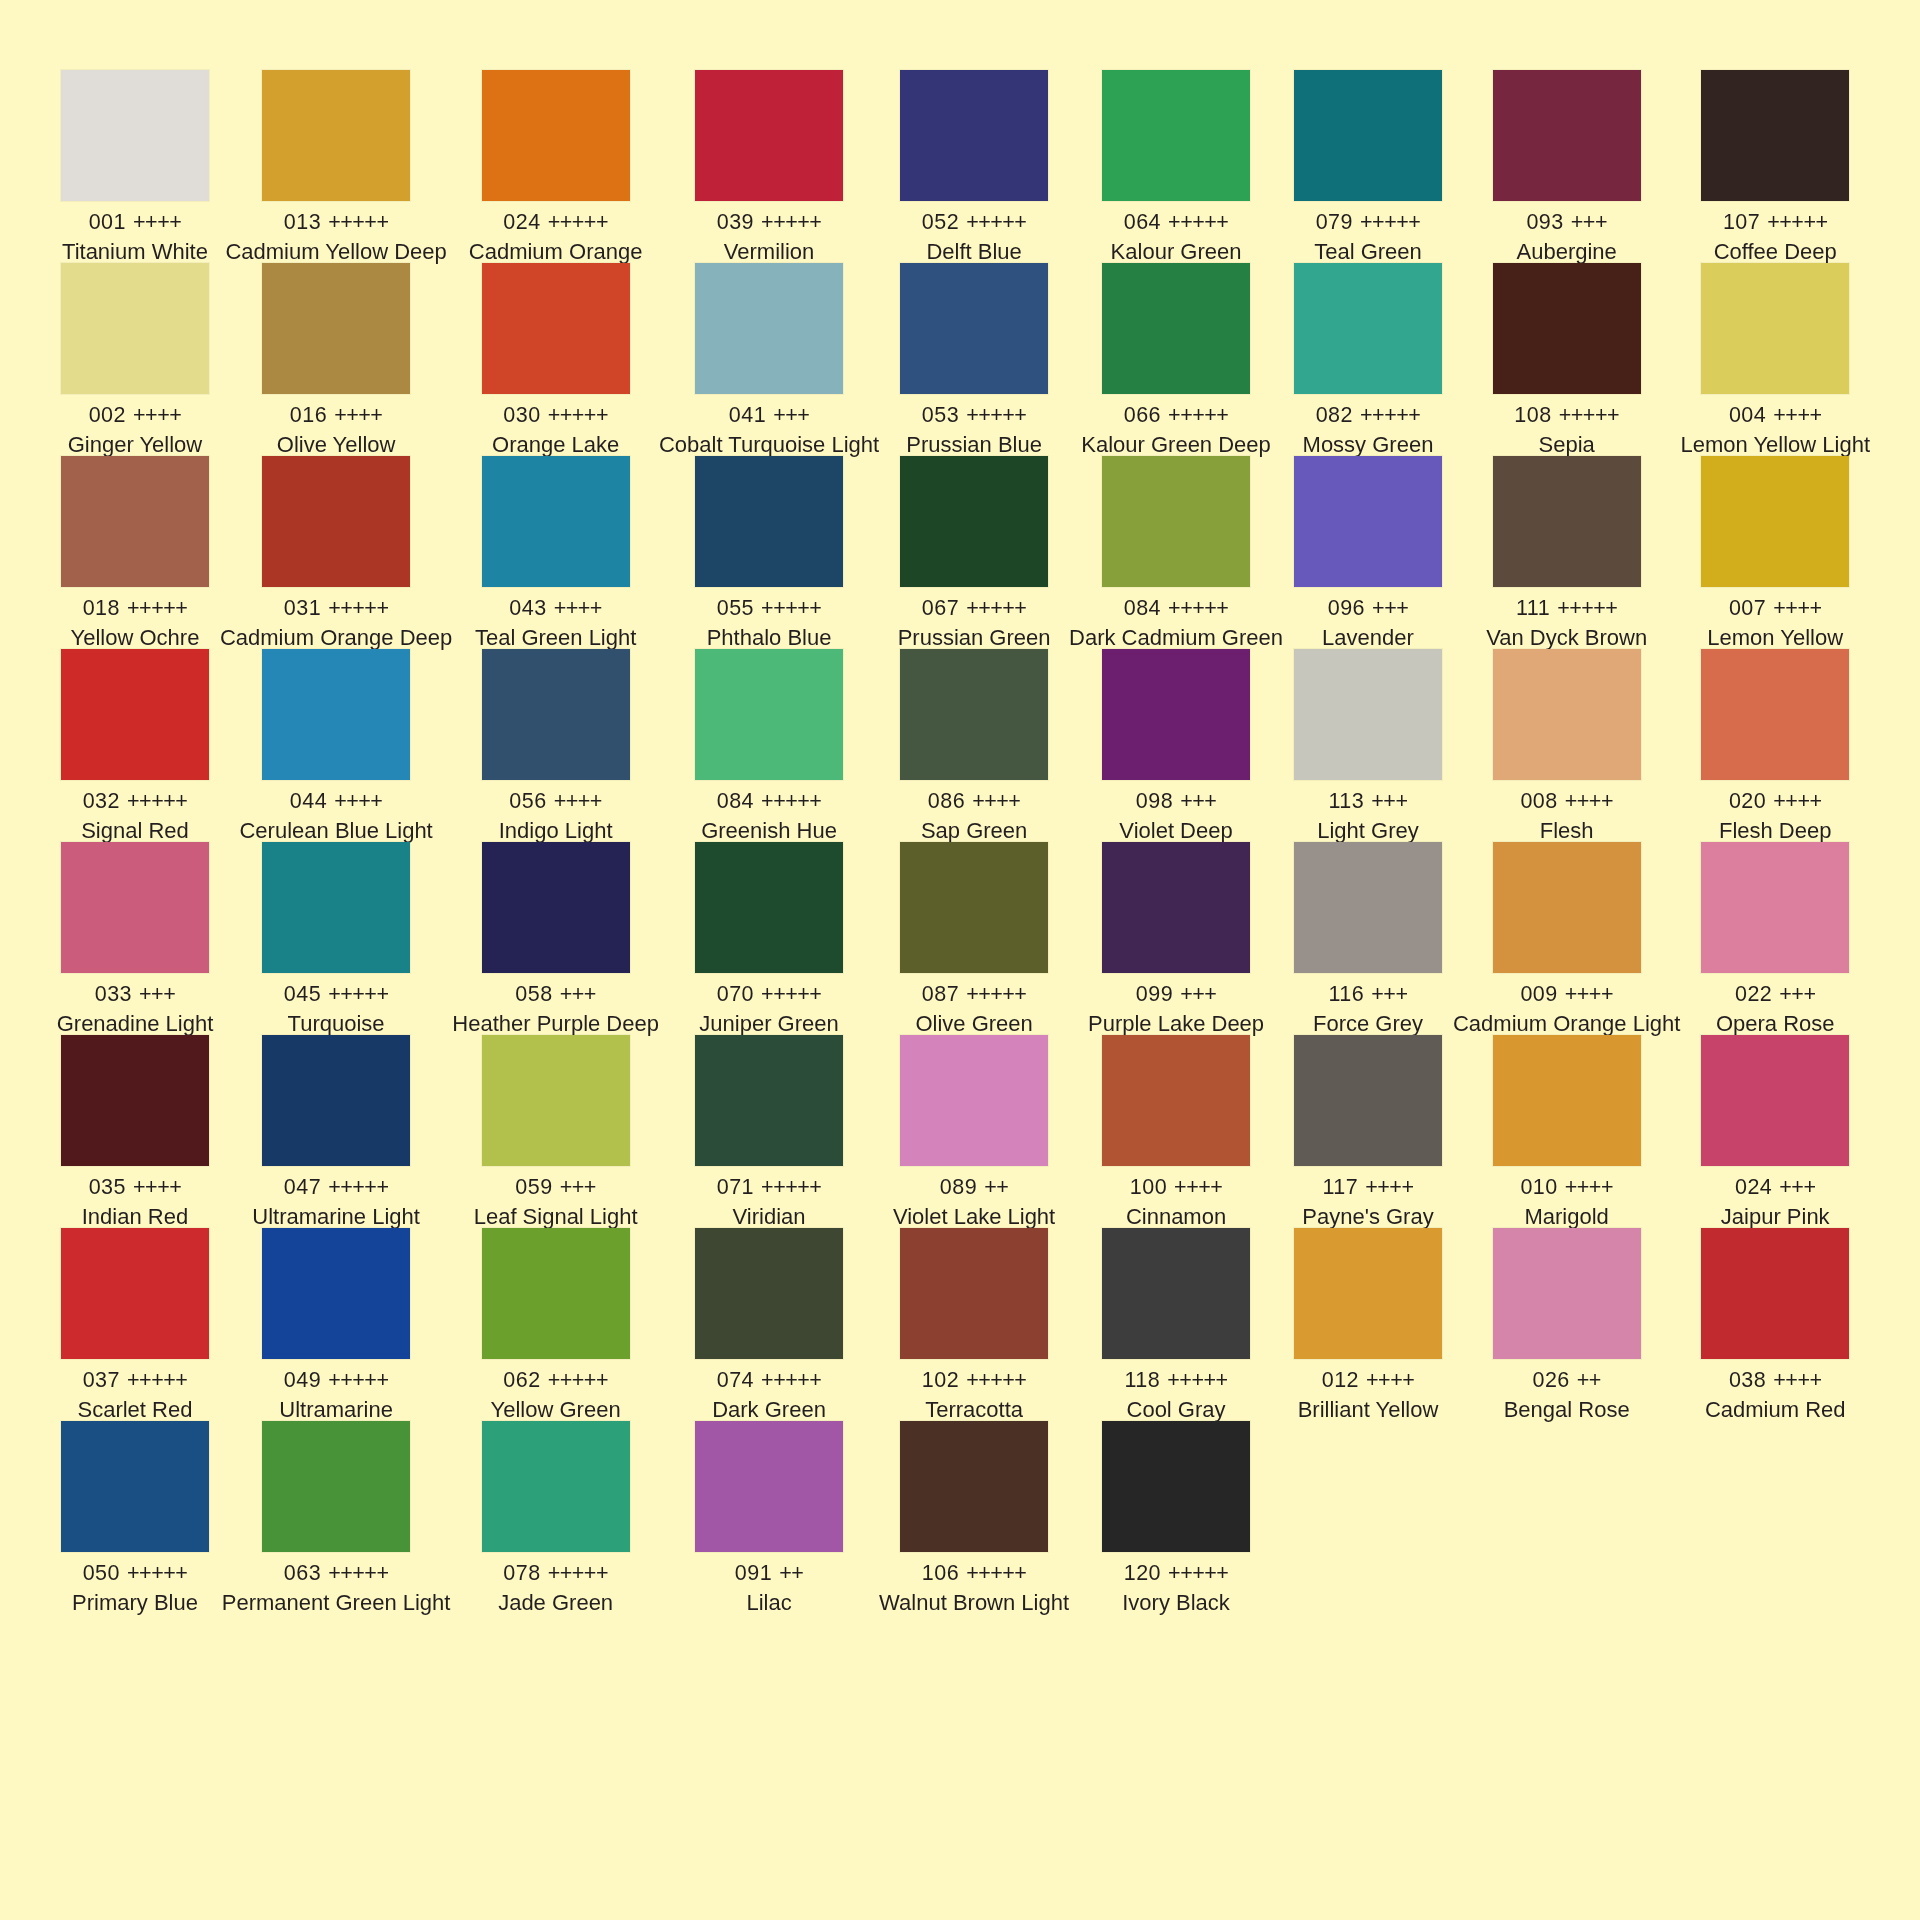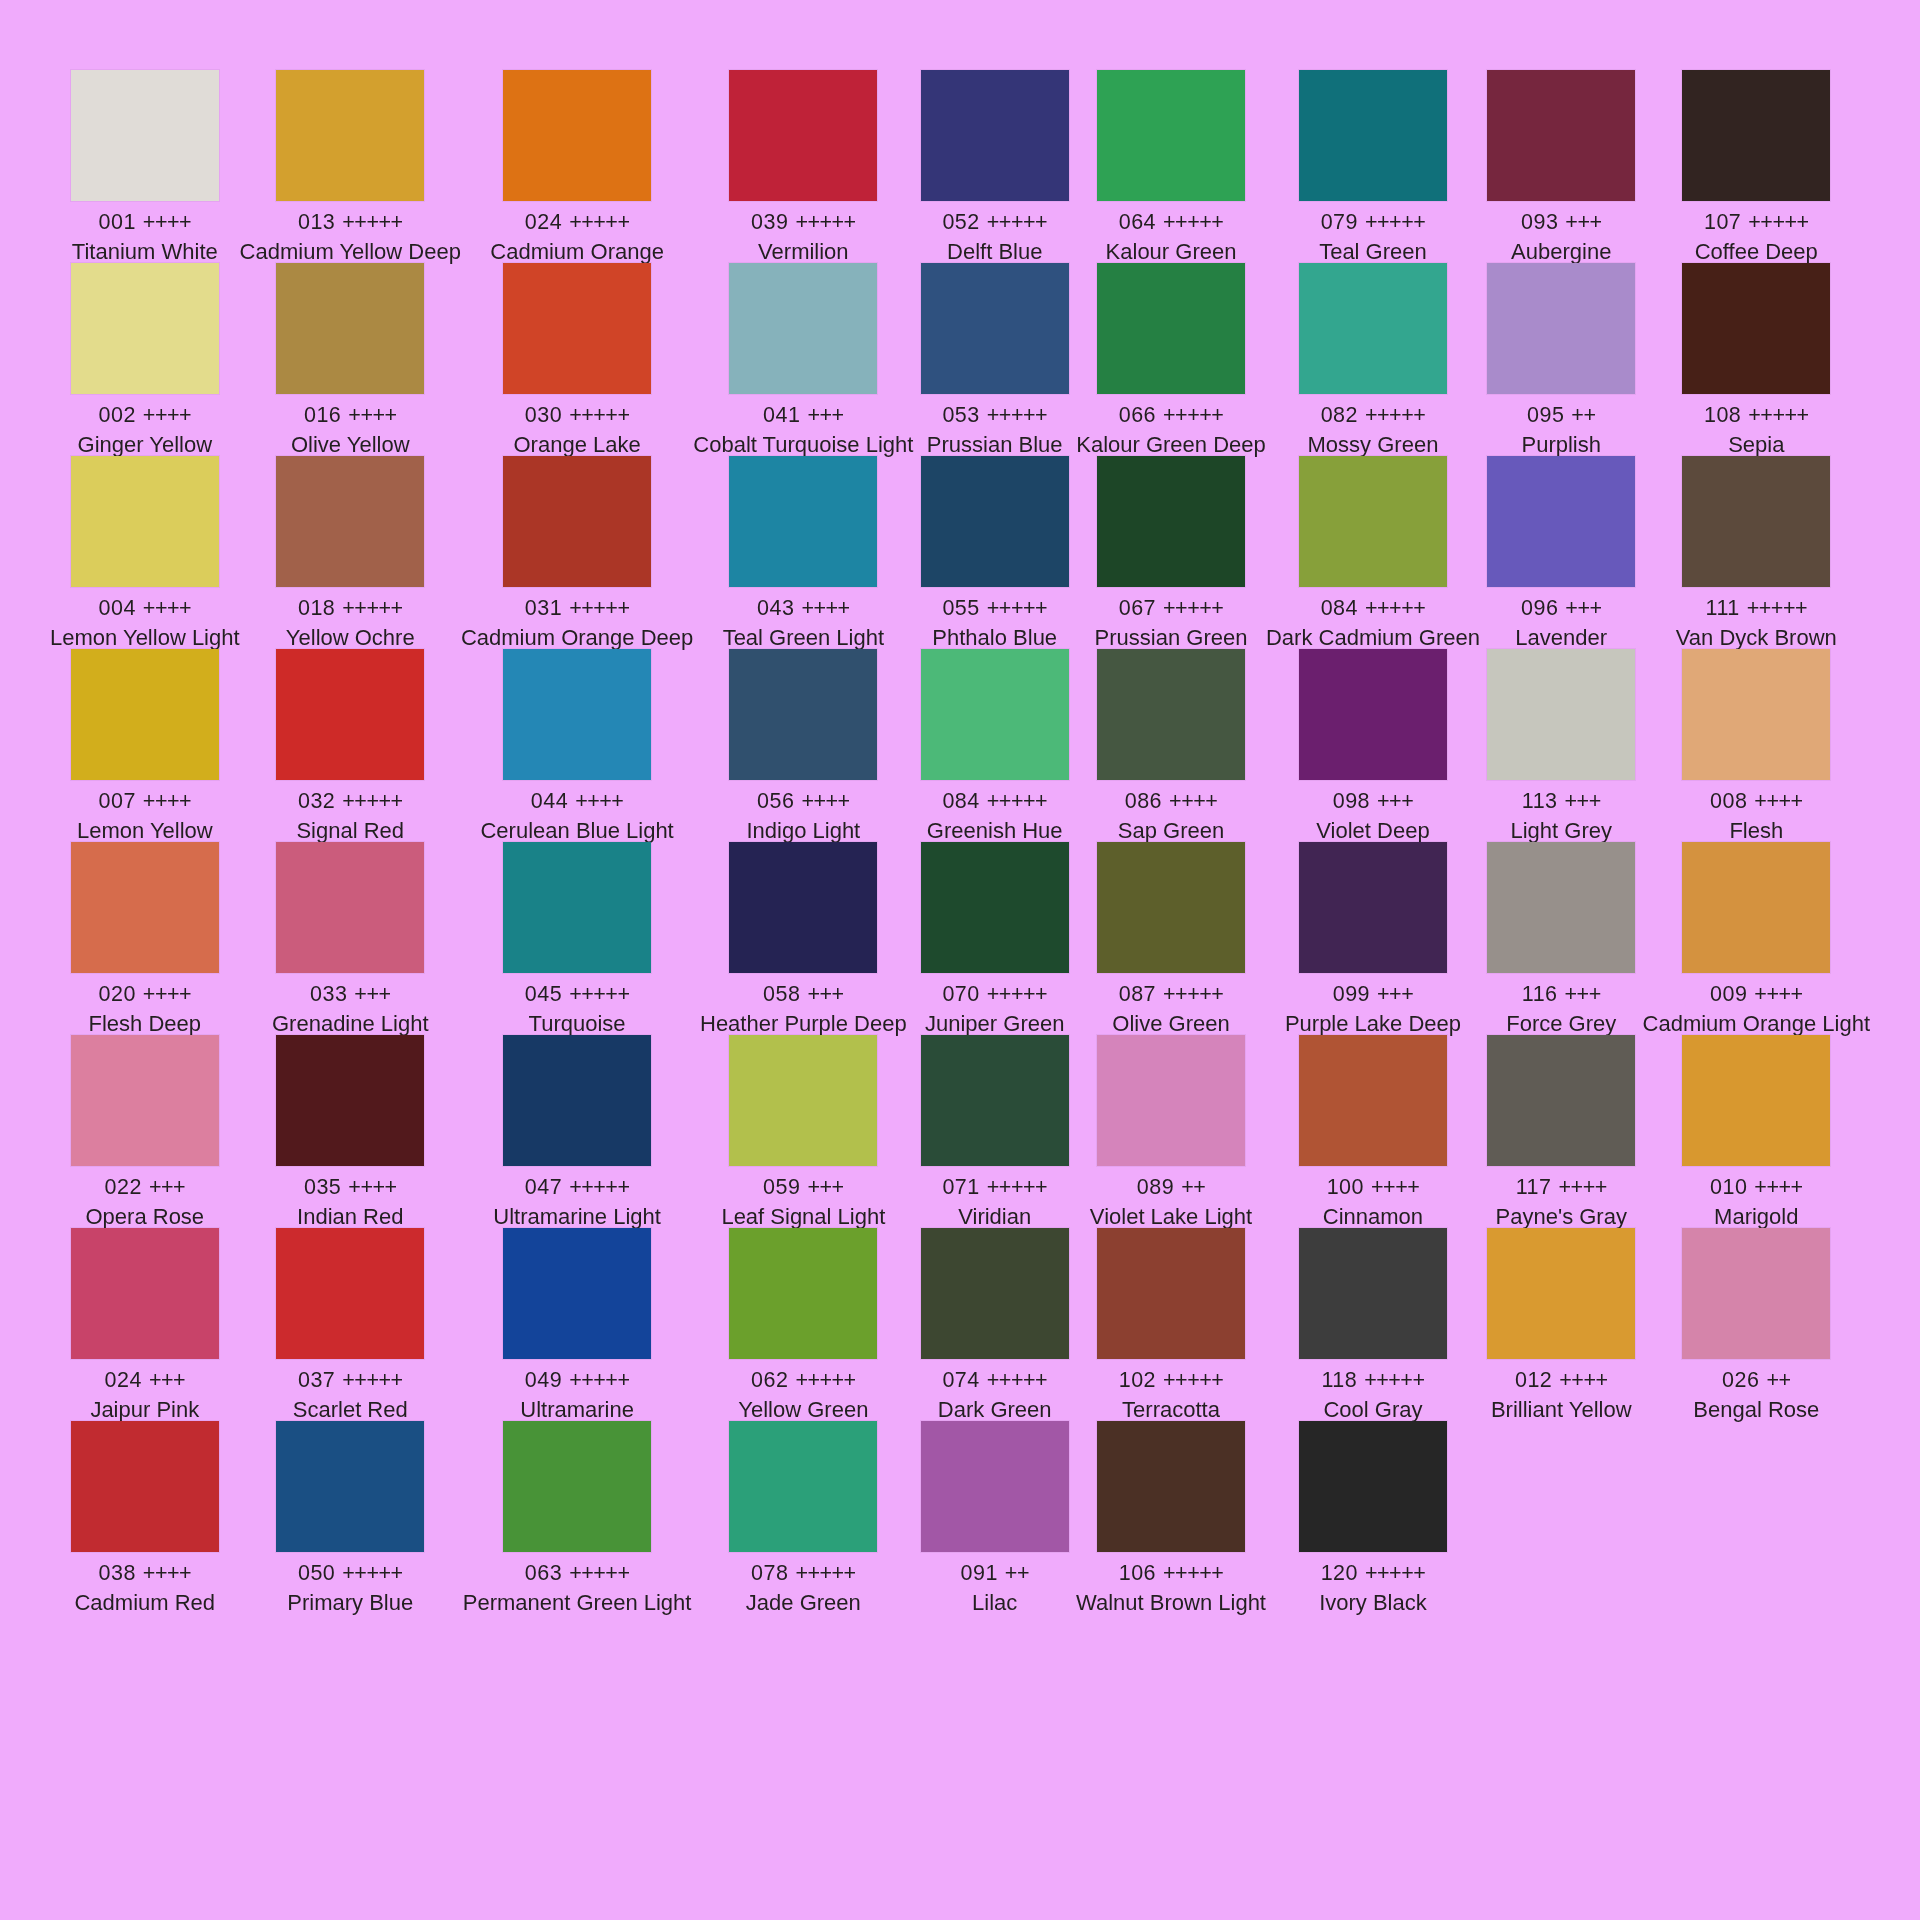--- a/index.html
+++ b/index.html
@@ -71,7 +71,7 @@
 </head>
 <body style="color: rgb(35, 31, 32);">
 
-<div id="chart-root" style="background: #f0abfc;">
+<div id="chart-root" style="background: #fef9c3;">
   <div class="swatch-grid" id="swatch-grid">
       <div class="swatch-cell">
         <div class="swatch-chip" style="background-color: rgb(224, 220, 215);"></div>

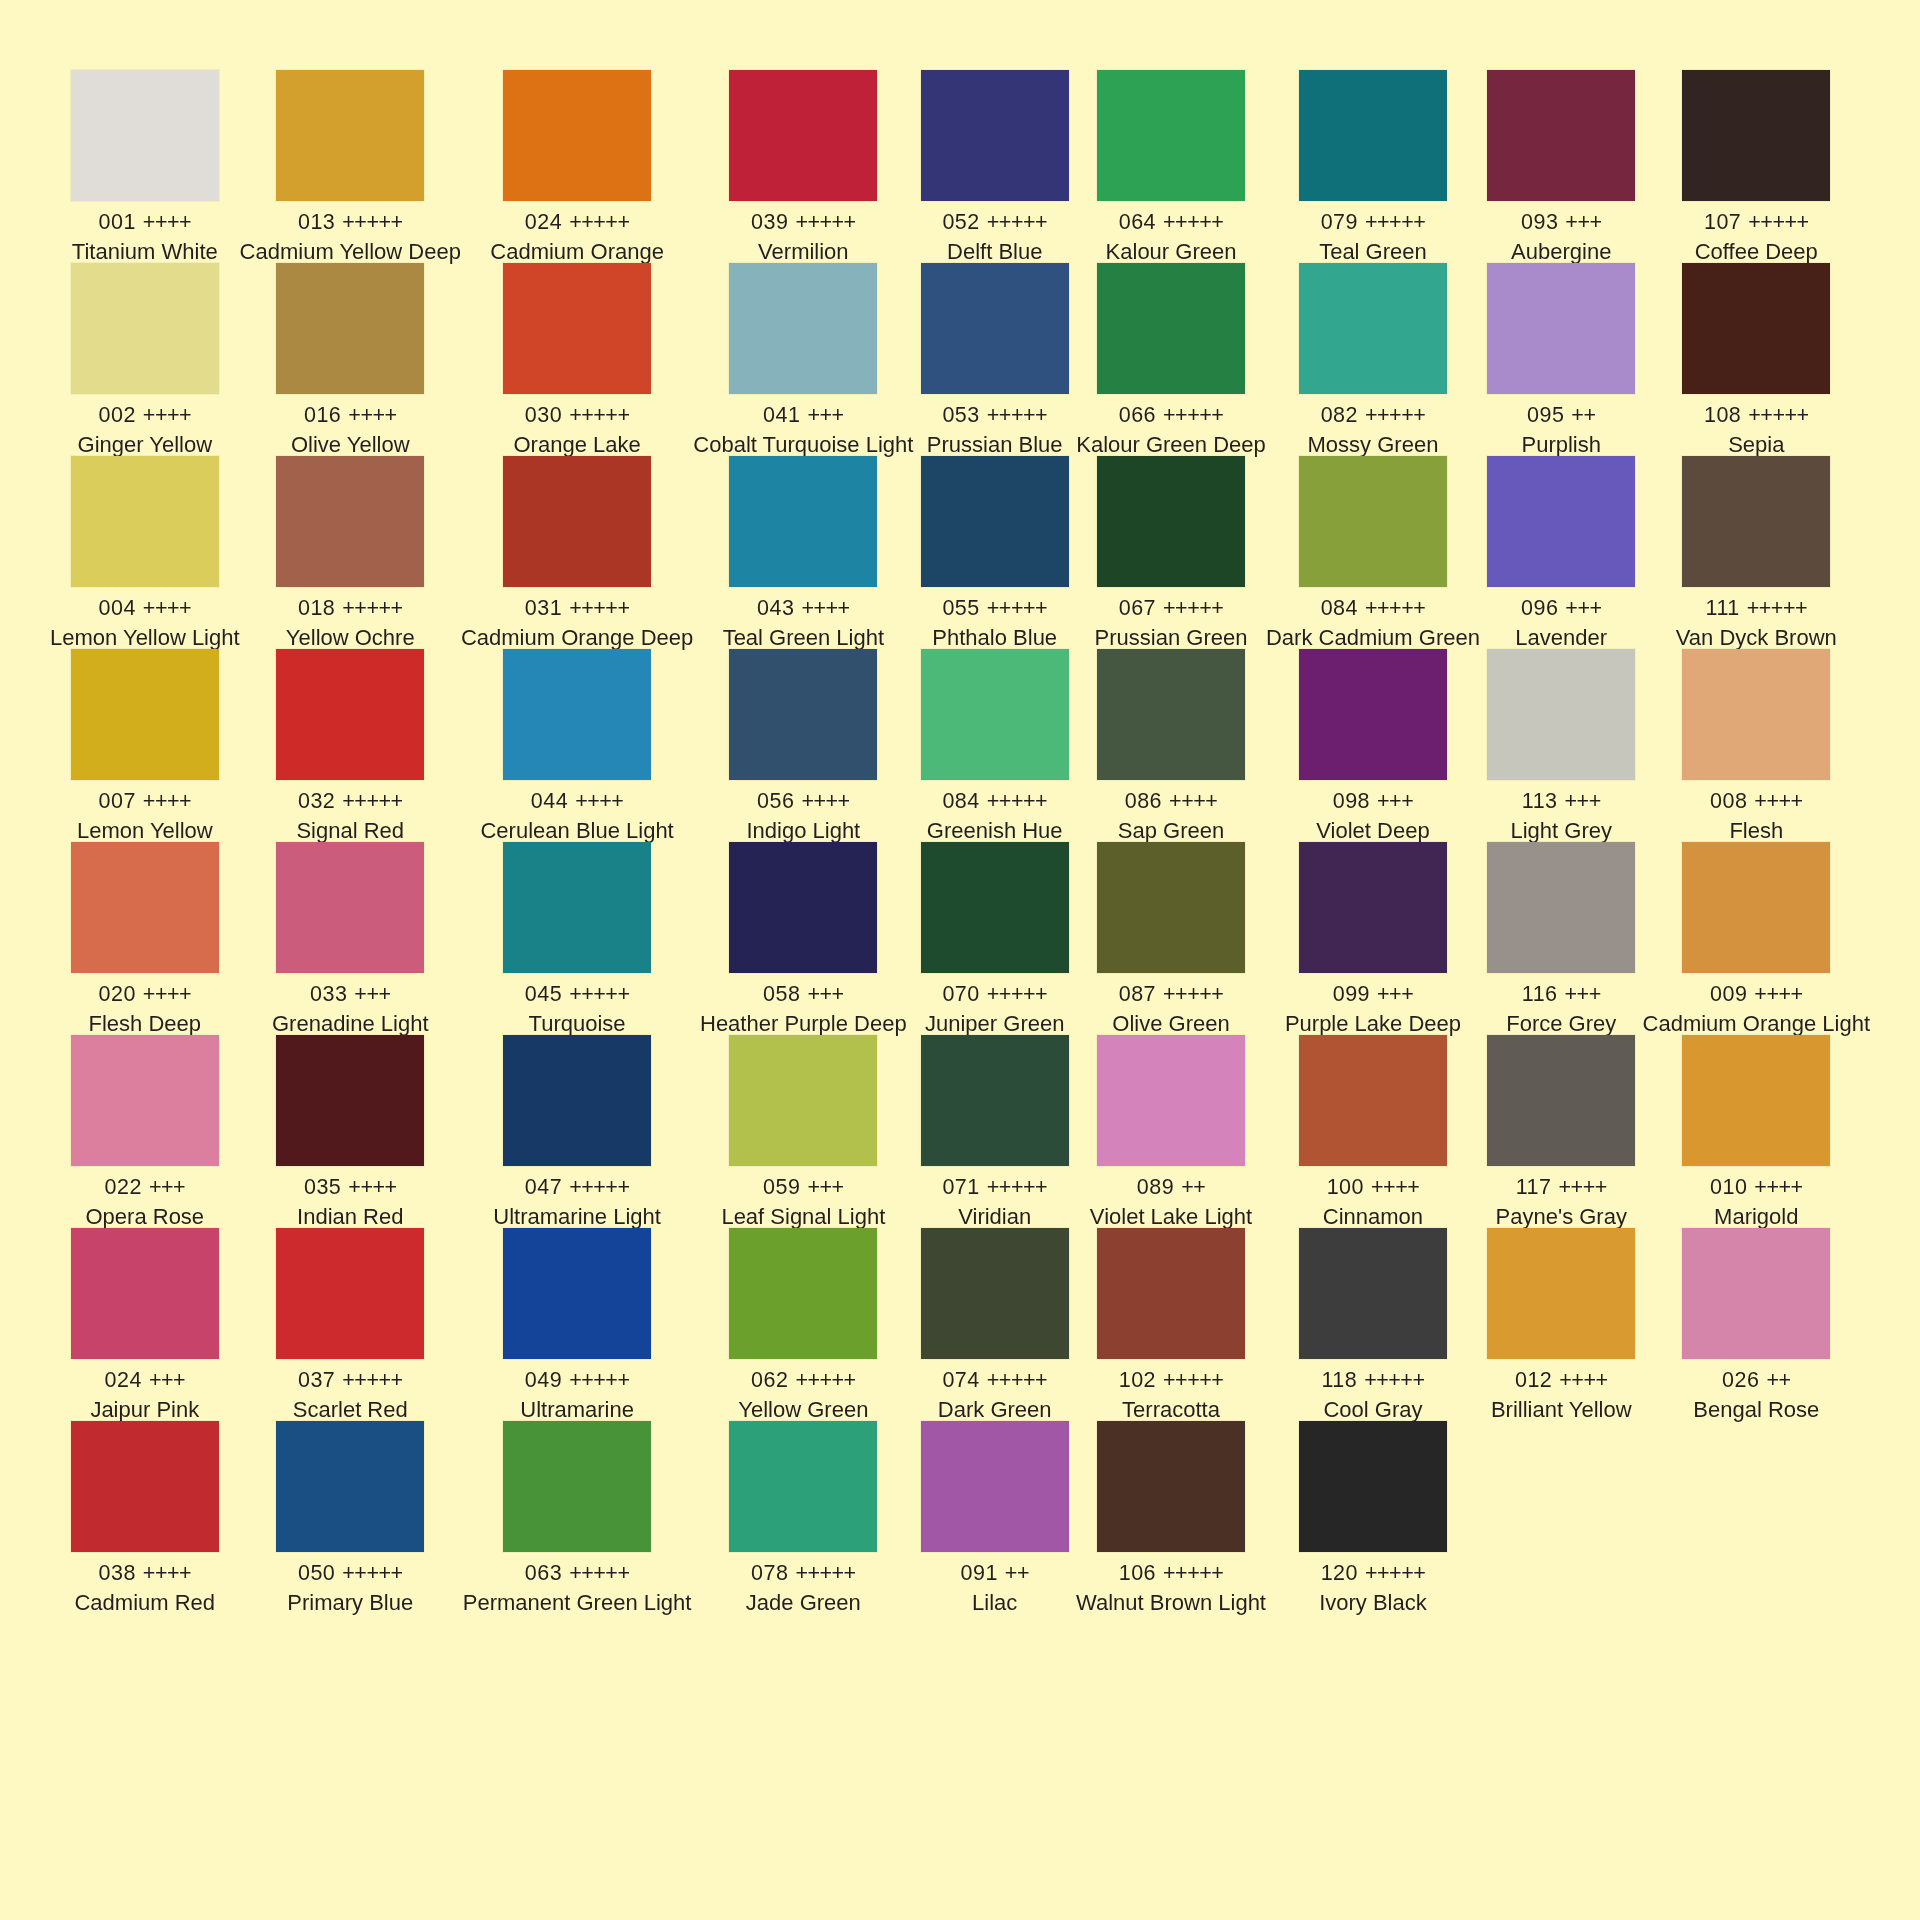--- a/index.html
+++ b/index.html
@@ -186,13 +186,6 @@
         </div>
       </div>
       <div class="swatch-cell">
-        <div class="swatch-chip" style="background-color: rgb(169, 139, 203);"></div>
-        <div class="swatch-meta">
-          <div class="swatch-codeline"><span class="swatch-code">095</span><span class="swatch-rating">++</span></div>
-          <div class="swatch-name">Purplish</div>
-        </div>
-      </div>
-      <div class="swatch-cell">
         <div class="swatch-chip" style="background-color: rgb(71, 32, 23);"></div>
         <div class="swatch-meta">
           <div class="swatch-codeline"><span class="swatch-code">108</span><span class="swatch-rating">+++++</span></div>

